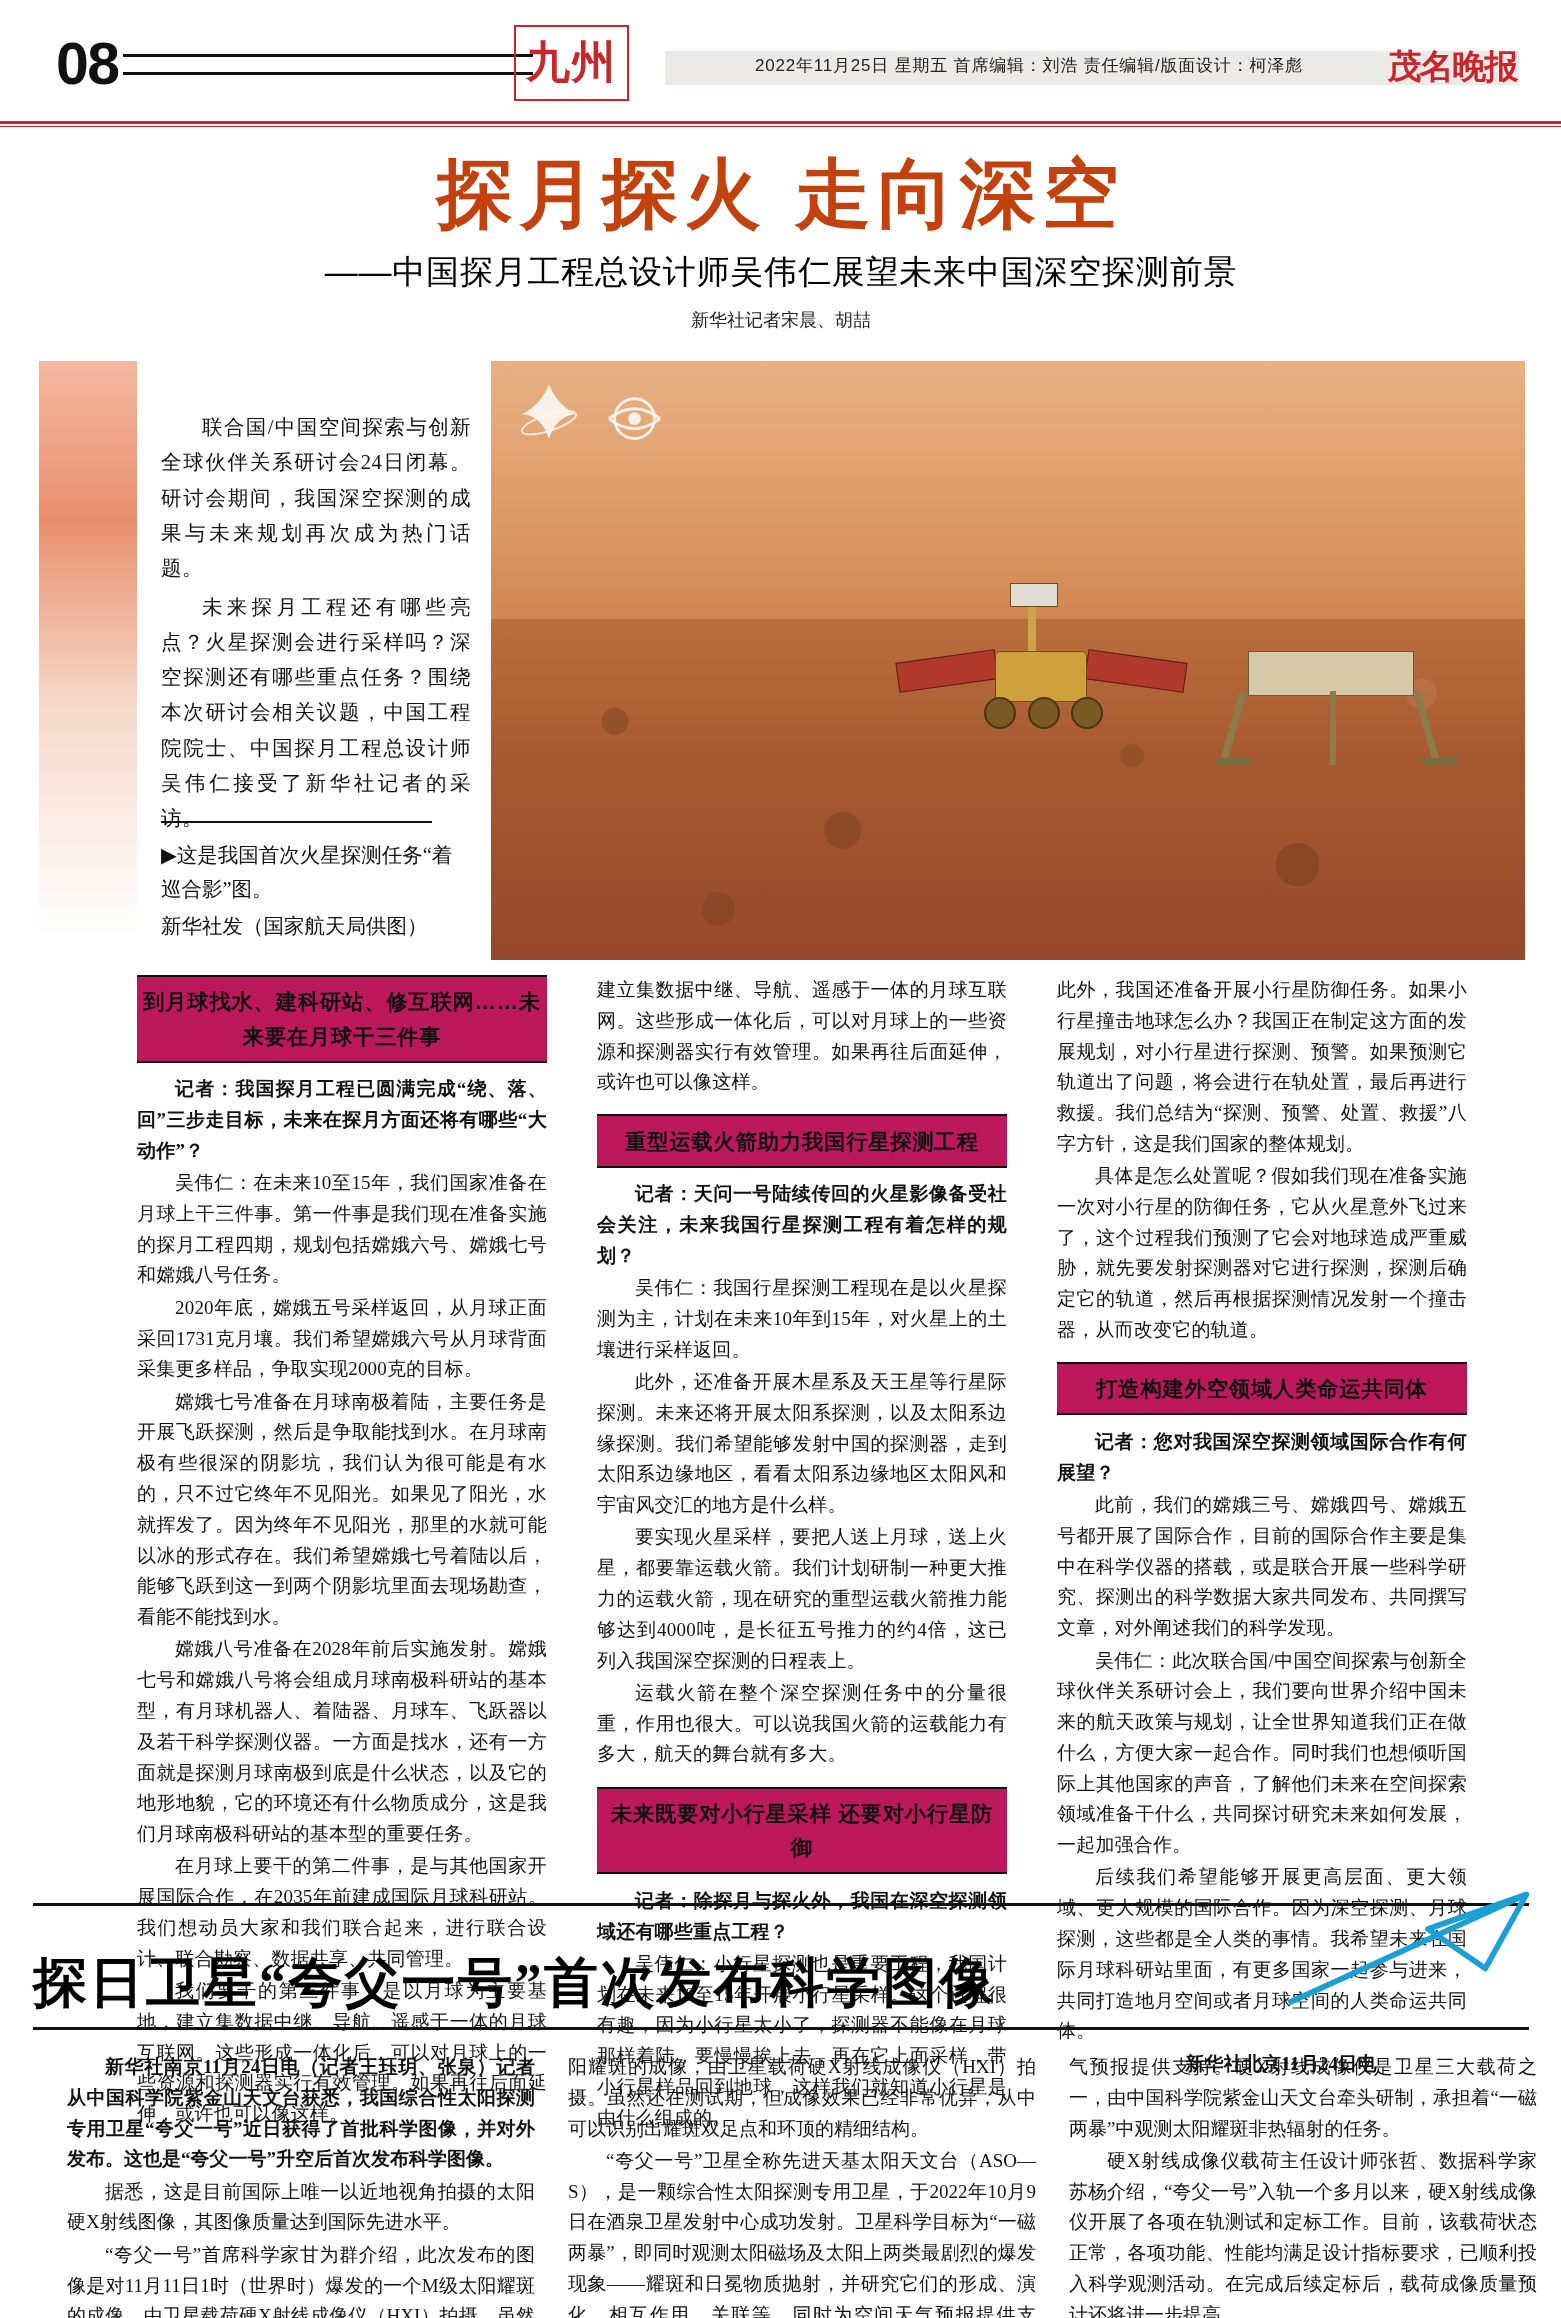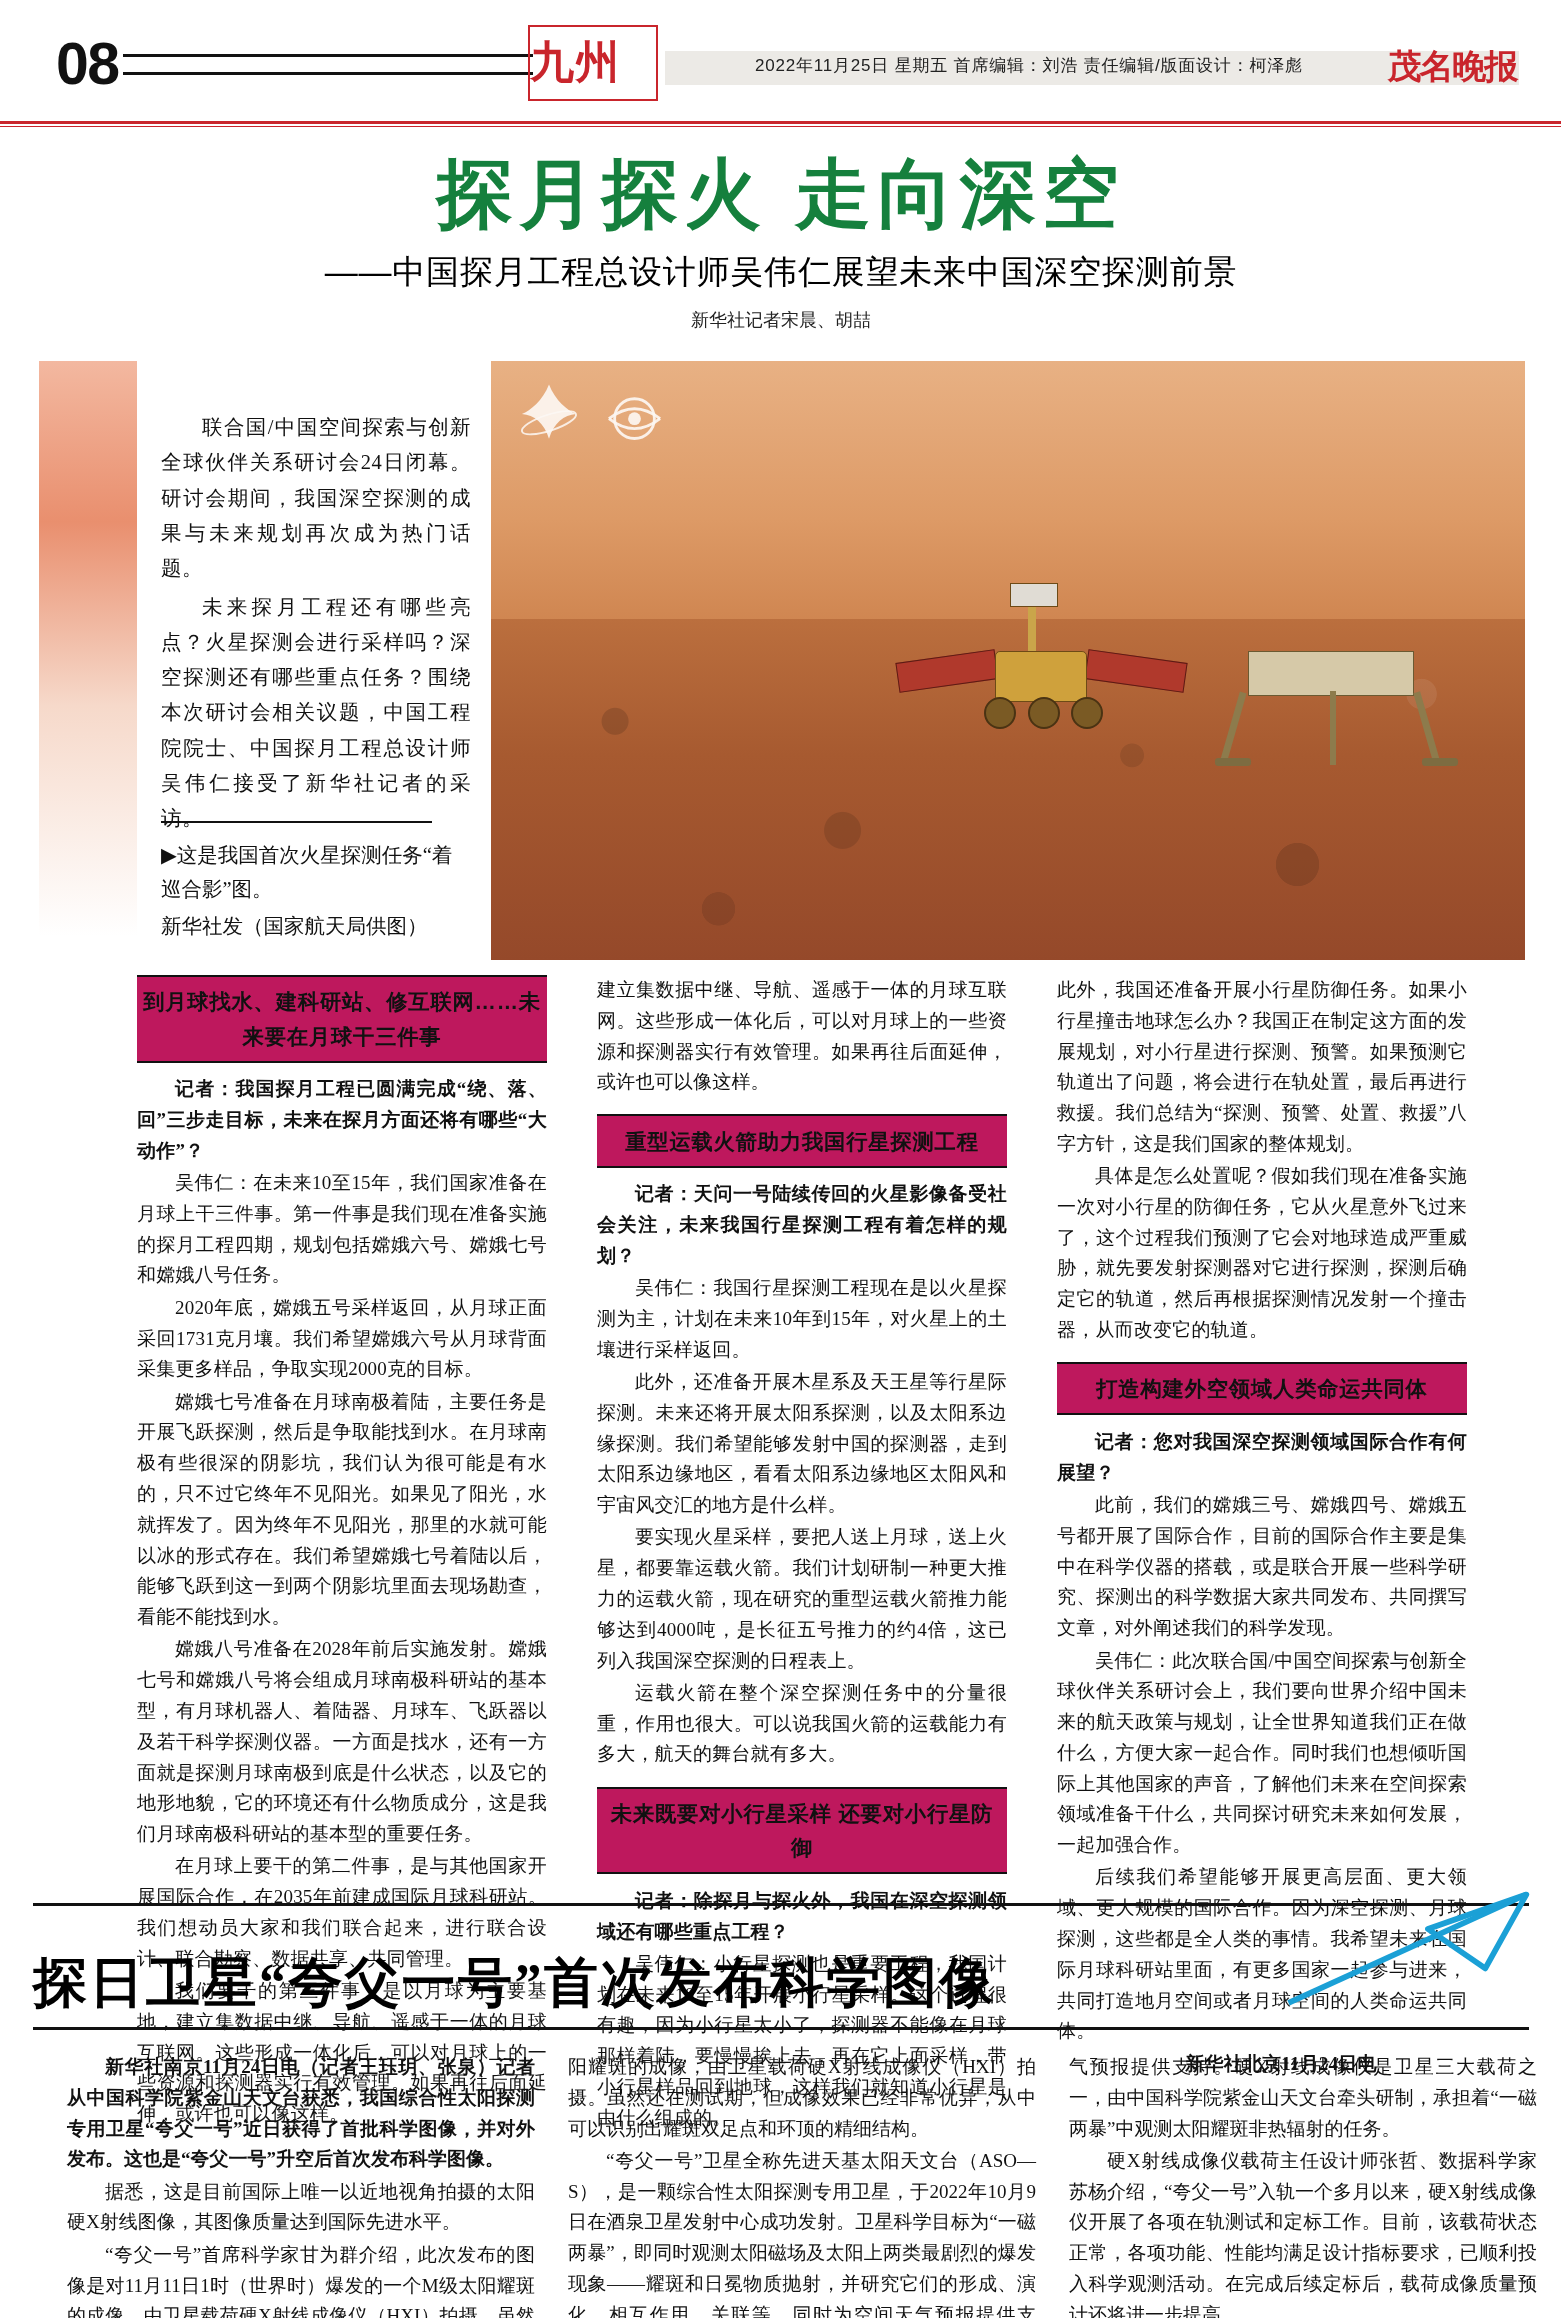--- a/index.html
+++ b/index.html
@@ -17,8 +17,8 @@
   .page-num{position:absolute;left:56px;top:29.5px;font-size:59px;font-weight:bold;letter-spacing:-1.6px;color:#111;font-family:"Liberation Sans",sans-serif;}
   .mh-rule-top{position:absolute;left:123px;top:54px;width:410px;height:2.5px;background:#111;}
   .mh-rule-bot{position:absolute;left:123px;top:72px;width:410px;height:2.5px;background:#111;}
-  .jiuzhou{position:absolute;left:528px;top:24.6px;width:130px;height:76px;border:2.5px solid #c9252c;box-sizing:border-box;
-    display:flex;align-items:center;}
+  .jiuzhou{position:absolute;left:514px;top:24.6px;width:115px;height:76px;border:2.5px solid #c9252c;box-sizing:border-box;
+    display:flex;align-items:center;justify-content:center;}
   .jiuzhou span{font-size:44px;font-weight:bold;color:#c9252c;font-family:"Liberation Sans",sans-serif;letter-spacing:1.6px;}
   .mh-band{position:absolute;left:665px;top:51px;width:854px;height:34px;background:#eceae6;}
   .mh-date{position:absolute;left:755px;top:54px;font-size:17px;color:#222;letter-spacing:0.8px;font-family:"Liberation Sans",sans-serif;}

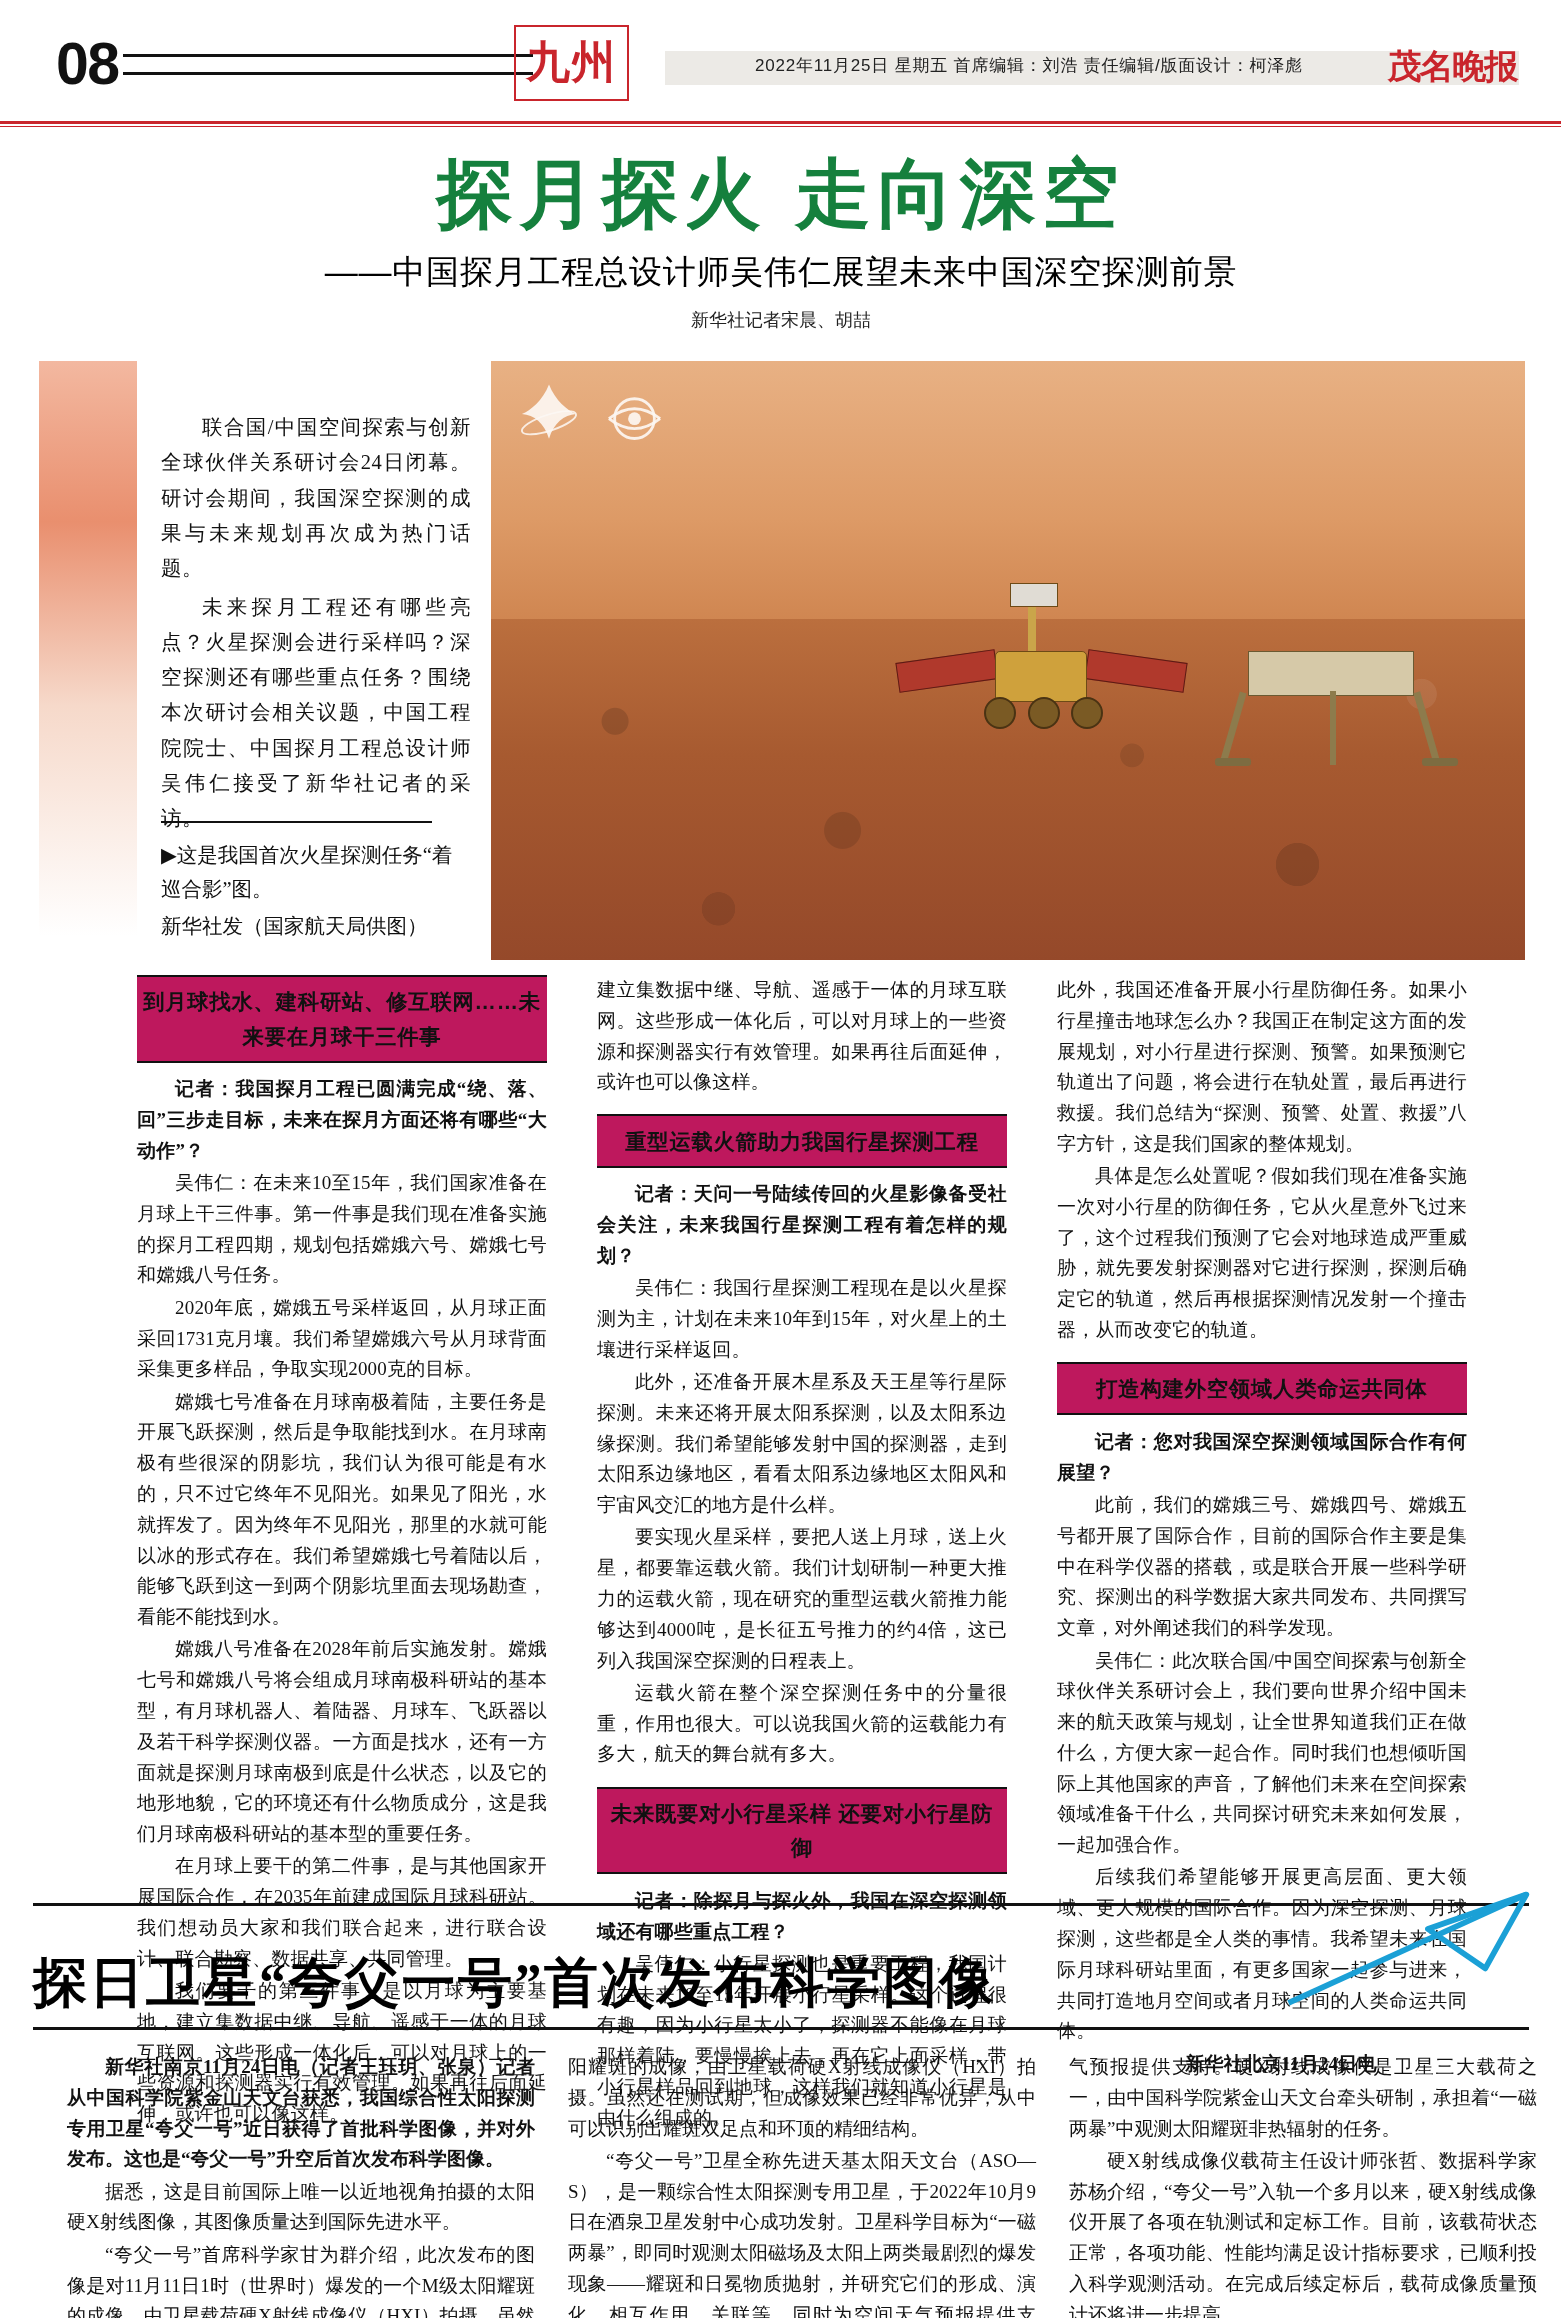--- a/index.html
+++ b/index.html
@@ -29,7 +29,7 @@
 
   
   .headline{position:absolute;left:0;top:144px;width:1562px;text-align:center;}
-  .headline h1{margin:0;font-size:76px;font-weight:bold;letter-spacing:6.6px;font-family:"Liberation Sans",sans-serif;color:#15803d;}
+  .headline h1{margin:0;font-size:76px;font-weight:bold;letter-spacing:6.6px;font-family:"Liberation Sans",sans-serif;color:#c2410c;}
   .subhead{position:absolute;left:0;top:250px;width:1562px;text-align:center;font-size:33px;letter-spacing:0.8px;color:#000;font-family:"Liberation Sans",sans-serif;}
   .byline{position:absolute;left:0;top:308px;width:1562px;text-align:center;font-size:18px;color:#222;}
 

